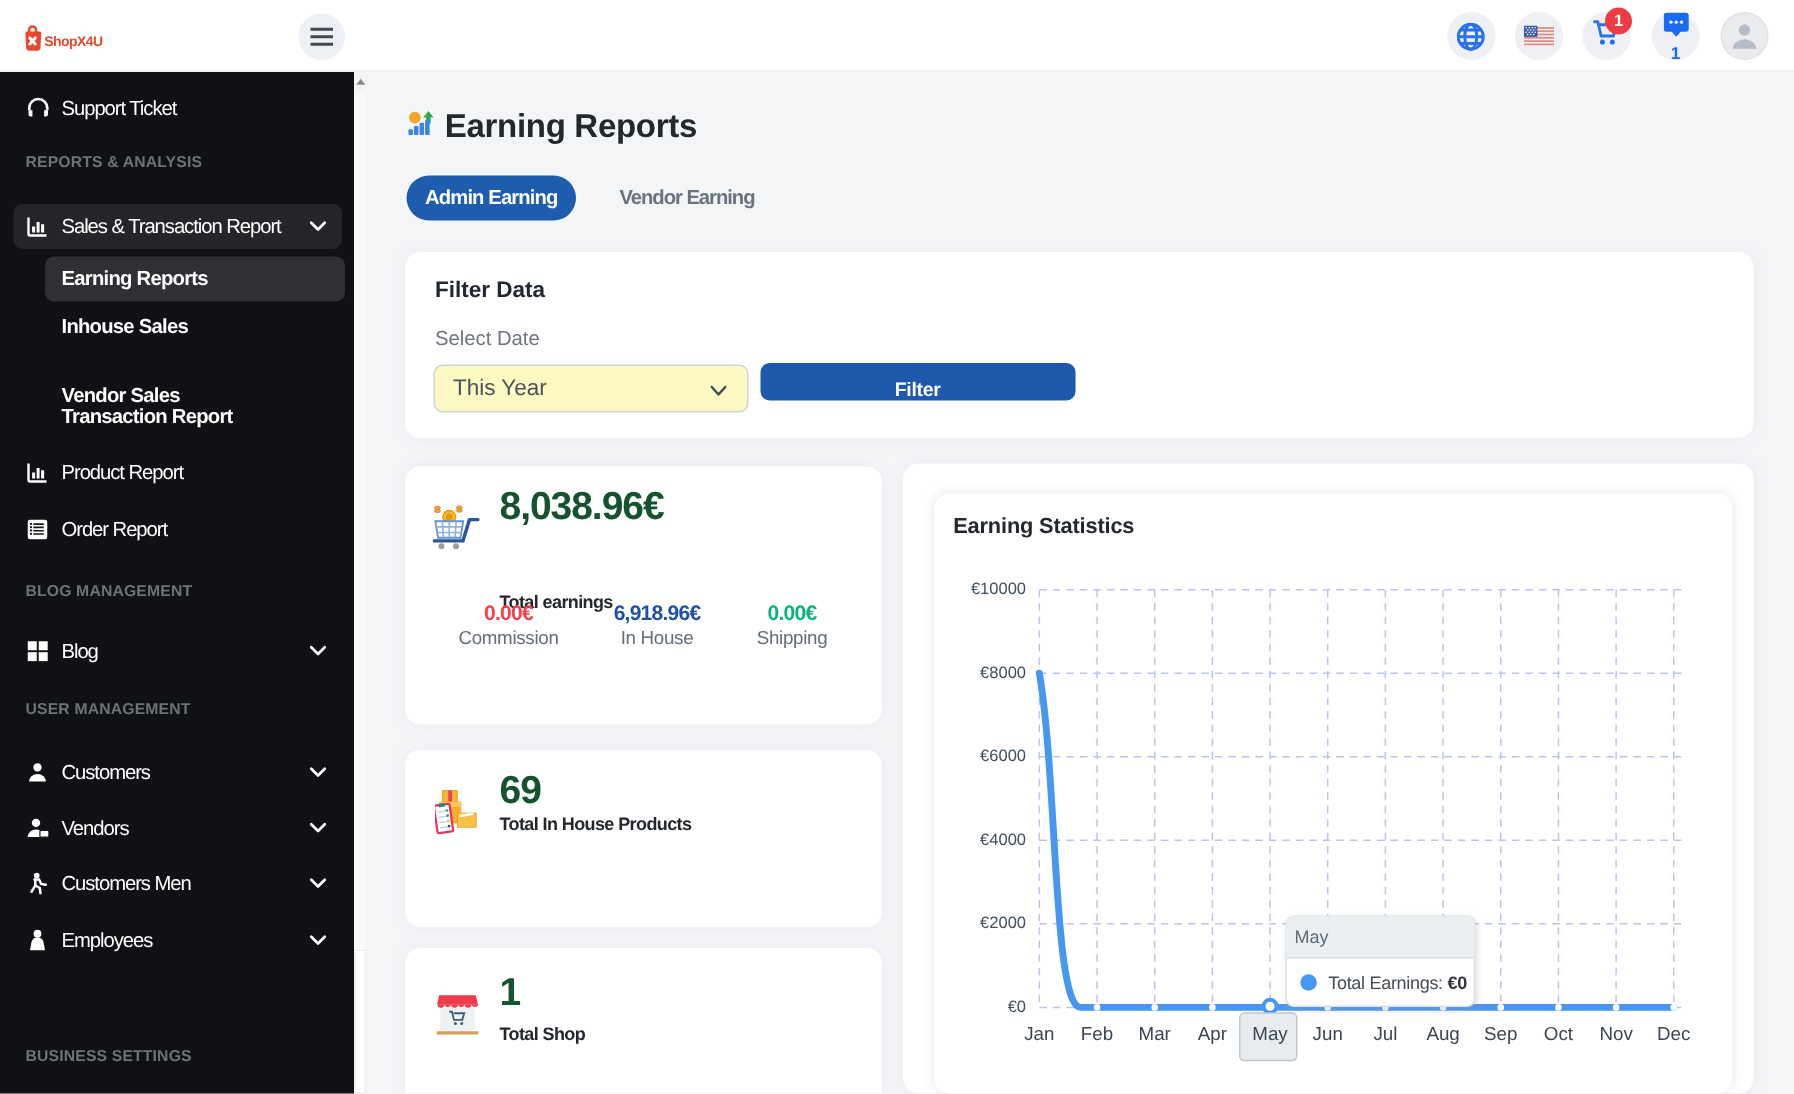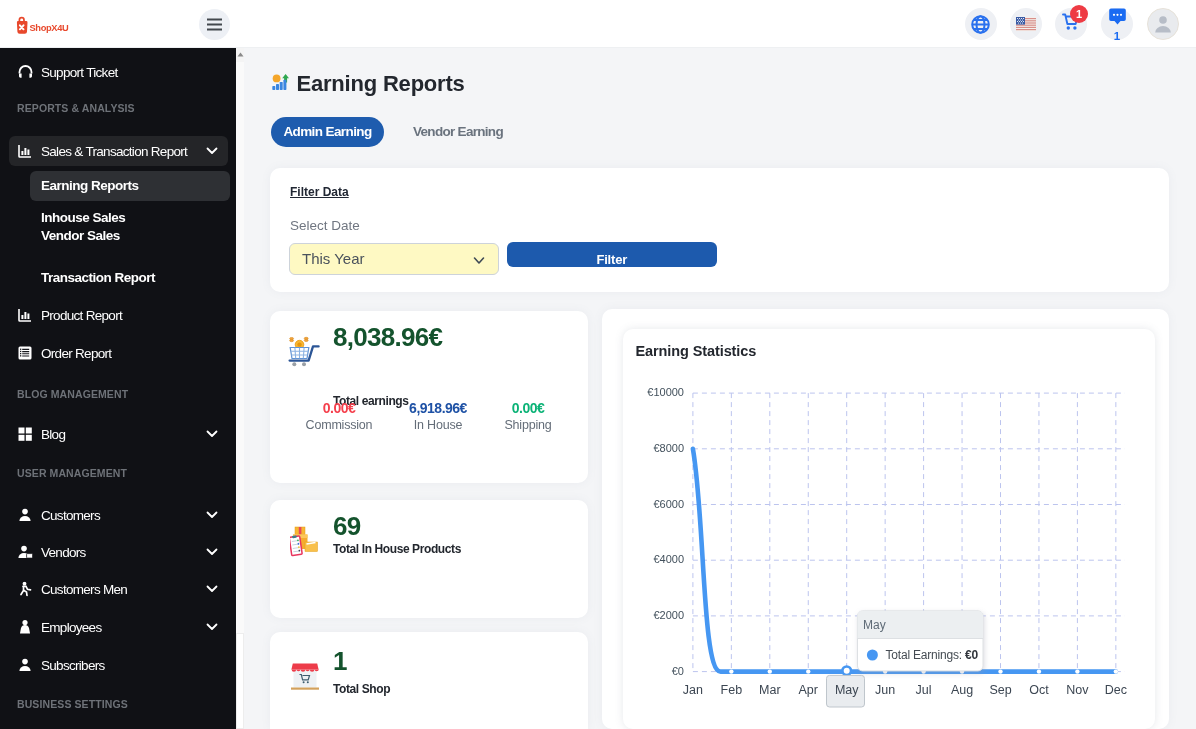--- a/index.html
+++ b/index.html
@@ -30,7 +30,7 @@
 #vendortab { position:absolute; left:413px; top:124px; font-size:13.5px; font-weight:bold; color:#6a737e; letter-spacing:-0.7px; }
 .card { position:absolute; background:#fff; border-radius:10px; box-shadow:0 0 10px rgba(120,130,150,0.08); }
 #filtercard { left:270px; top:168px; width:899px; height:124px; }
-#filterdata { position:absolute; left:290px; top:185px; font-size:12px; font-weight:bold; color:#212733;text-decoration:underline; }
+#filterdata { position:absolute; left:290px; top:185px; font-size:15px; font-weight:bold; color:#212733; }
 #selectdate { position:absolute; left:290px; top:218px; font-size:13.5px; color:#707681; }
 #selectbox { position:absolute; left:289px; top:243px; width:210px; height:31.5px; background:#fef9c3; border:1px solid #cdd3da; border-radius:6px; font-size:15px; color:#4a525c; line-height:29.5px; padding-left:12px; }
 #selectbox svg { position:absolute; right:13px; top:11.5px; }

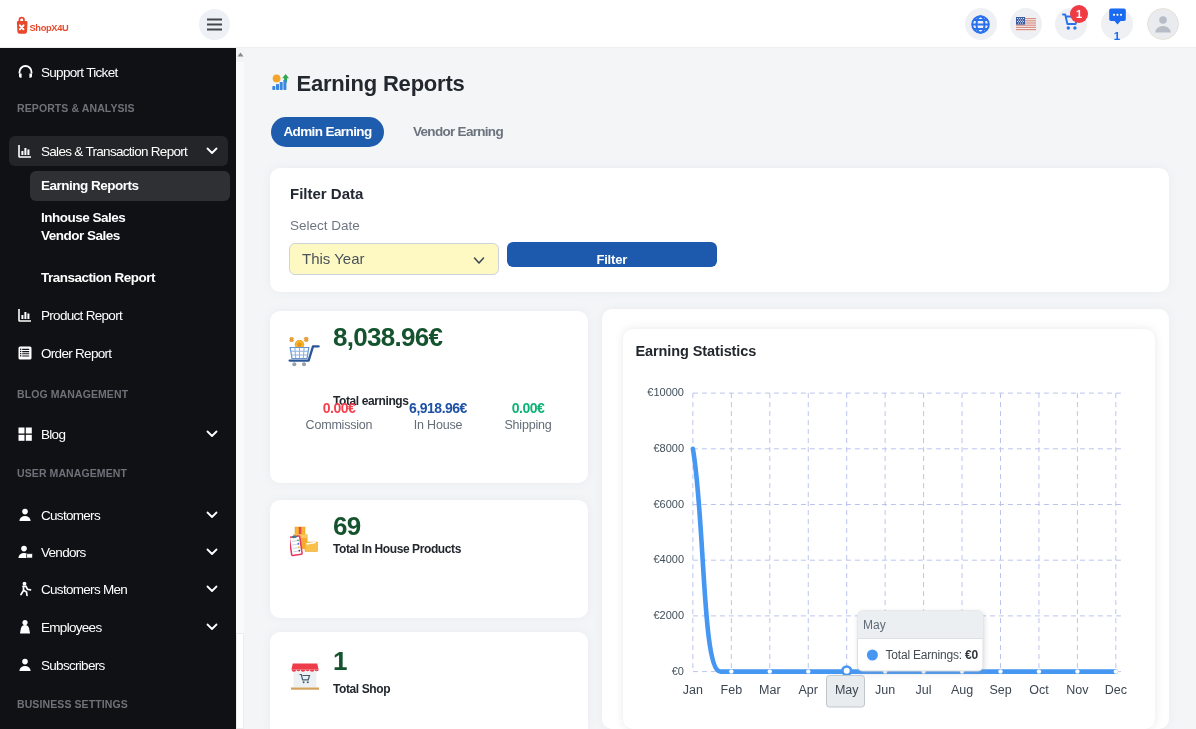--- a/index.html
+++ b/index.html
@@ -152,7 +152,7 @@
   </div>
   <div class="subtext" style="top:130px;">Earning Reports</div>
   <div class="subtext" style="top:162px;">Inhouse Sales</div>
-  <div class="subtext" style="top:180px;">Vendor Sales</div>
+  <div class="subtext" style="top:208px;">Vendor Sales</div>
   <div class="subtext" style="top:222px;">Transaction Report</div>
 
   <div class="mrow" style="top:253px;">

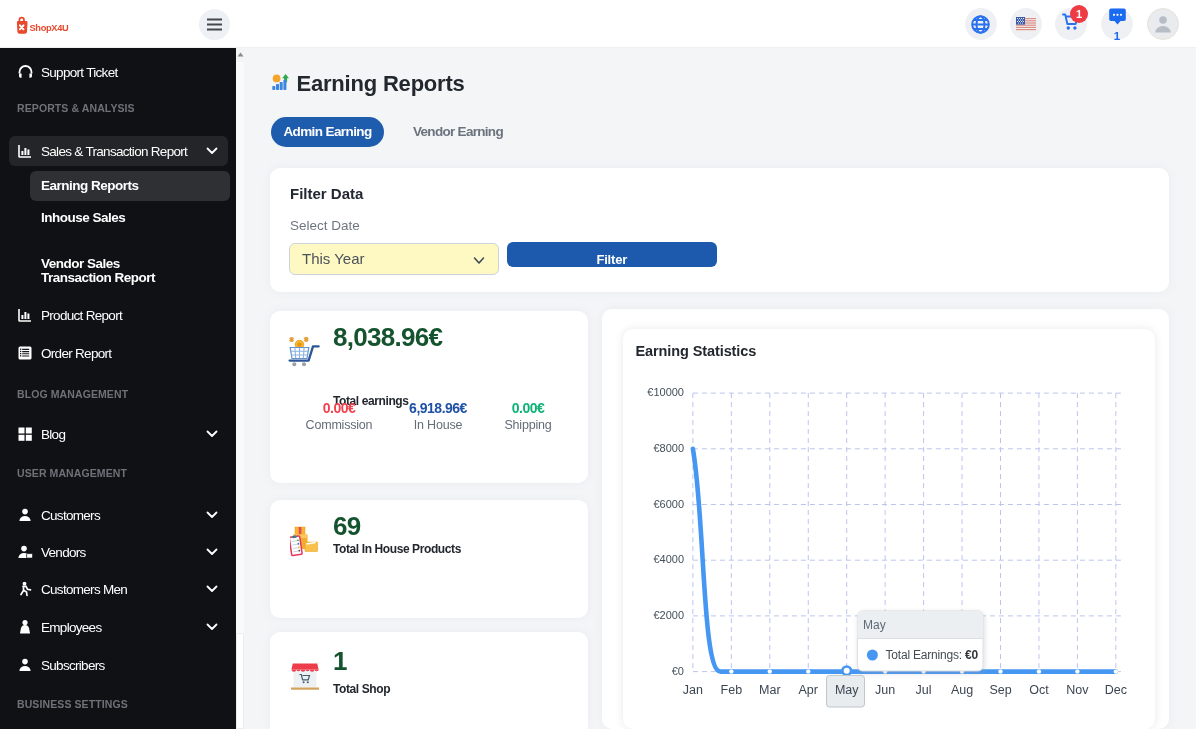--- a/index.html
+++ b/index.html
@@ -235,13 +235,6 @@
     <svg class="chev" width="12" height="8" viewBox="0 0 12 8">
         <path d="M1.5 1.5 L6 6 L10.5 1.5" fill="none" stroke="#fff" stroke-width="1.8" stroke-linecap="round" stroke-linejoin="round"></path>
       </svg>
-  </div>
-  <div class="mrow" style="top:603px;">
-    <svg class="micon" width="14" height="14" viewBox="0 0 14 14">
-        <circle cx="7" cy="3.6" r="2.8" fill="#fff"></circle>
-        <path d="M1.4 13 a5.6 5 0 0 1 11.2 0 z" fill="#fff"></path>
-      </svg>
-    <span class="mtext">Subscribers</span>
   </div>
   <div class="mhead" style="top:650px;">BUSINESS SETTINGS</div>
 </div>

